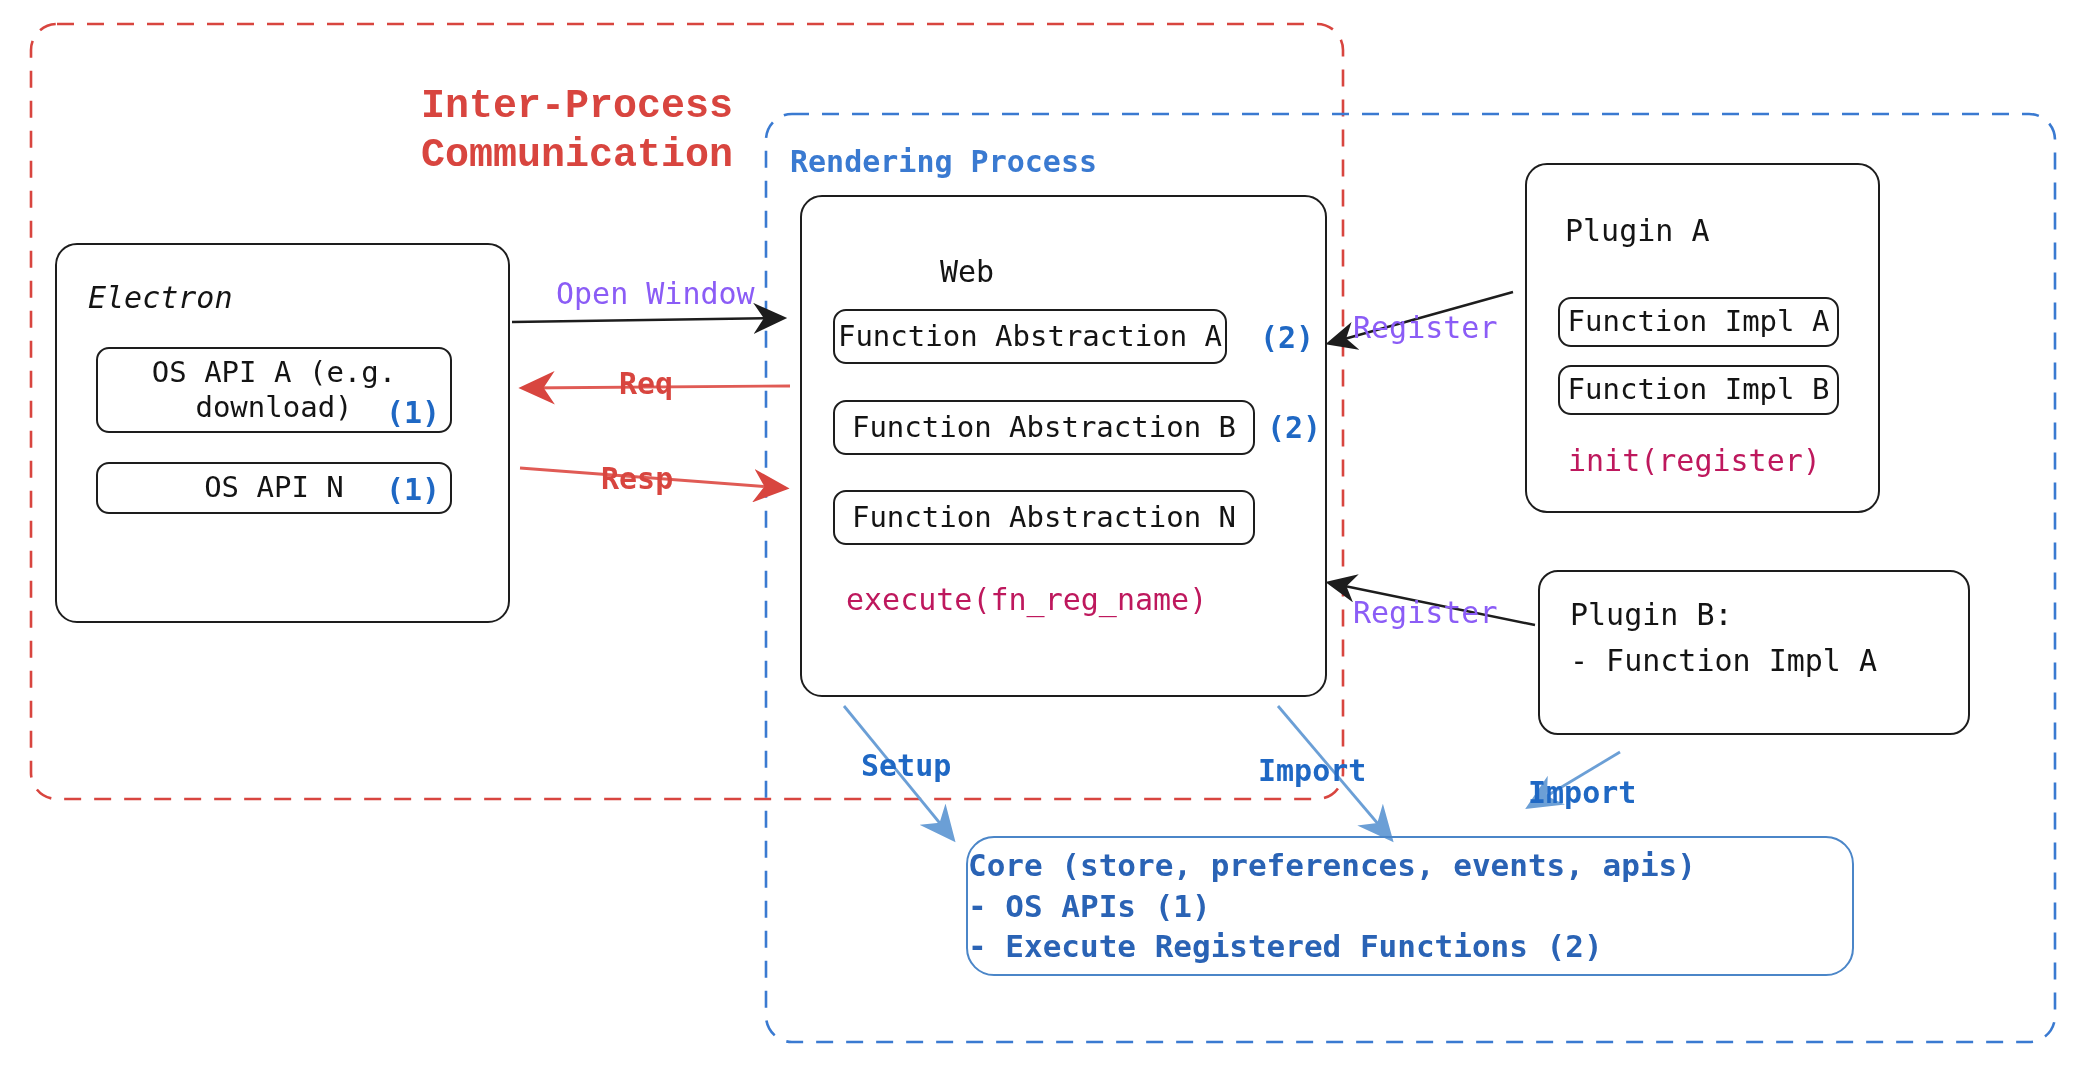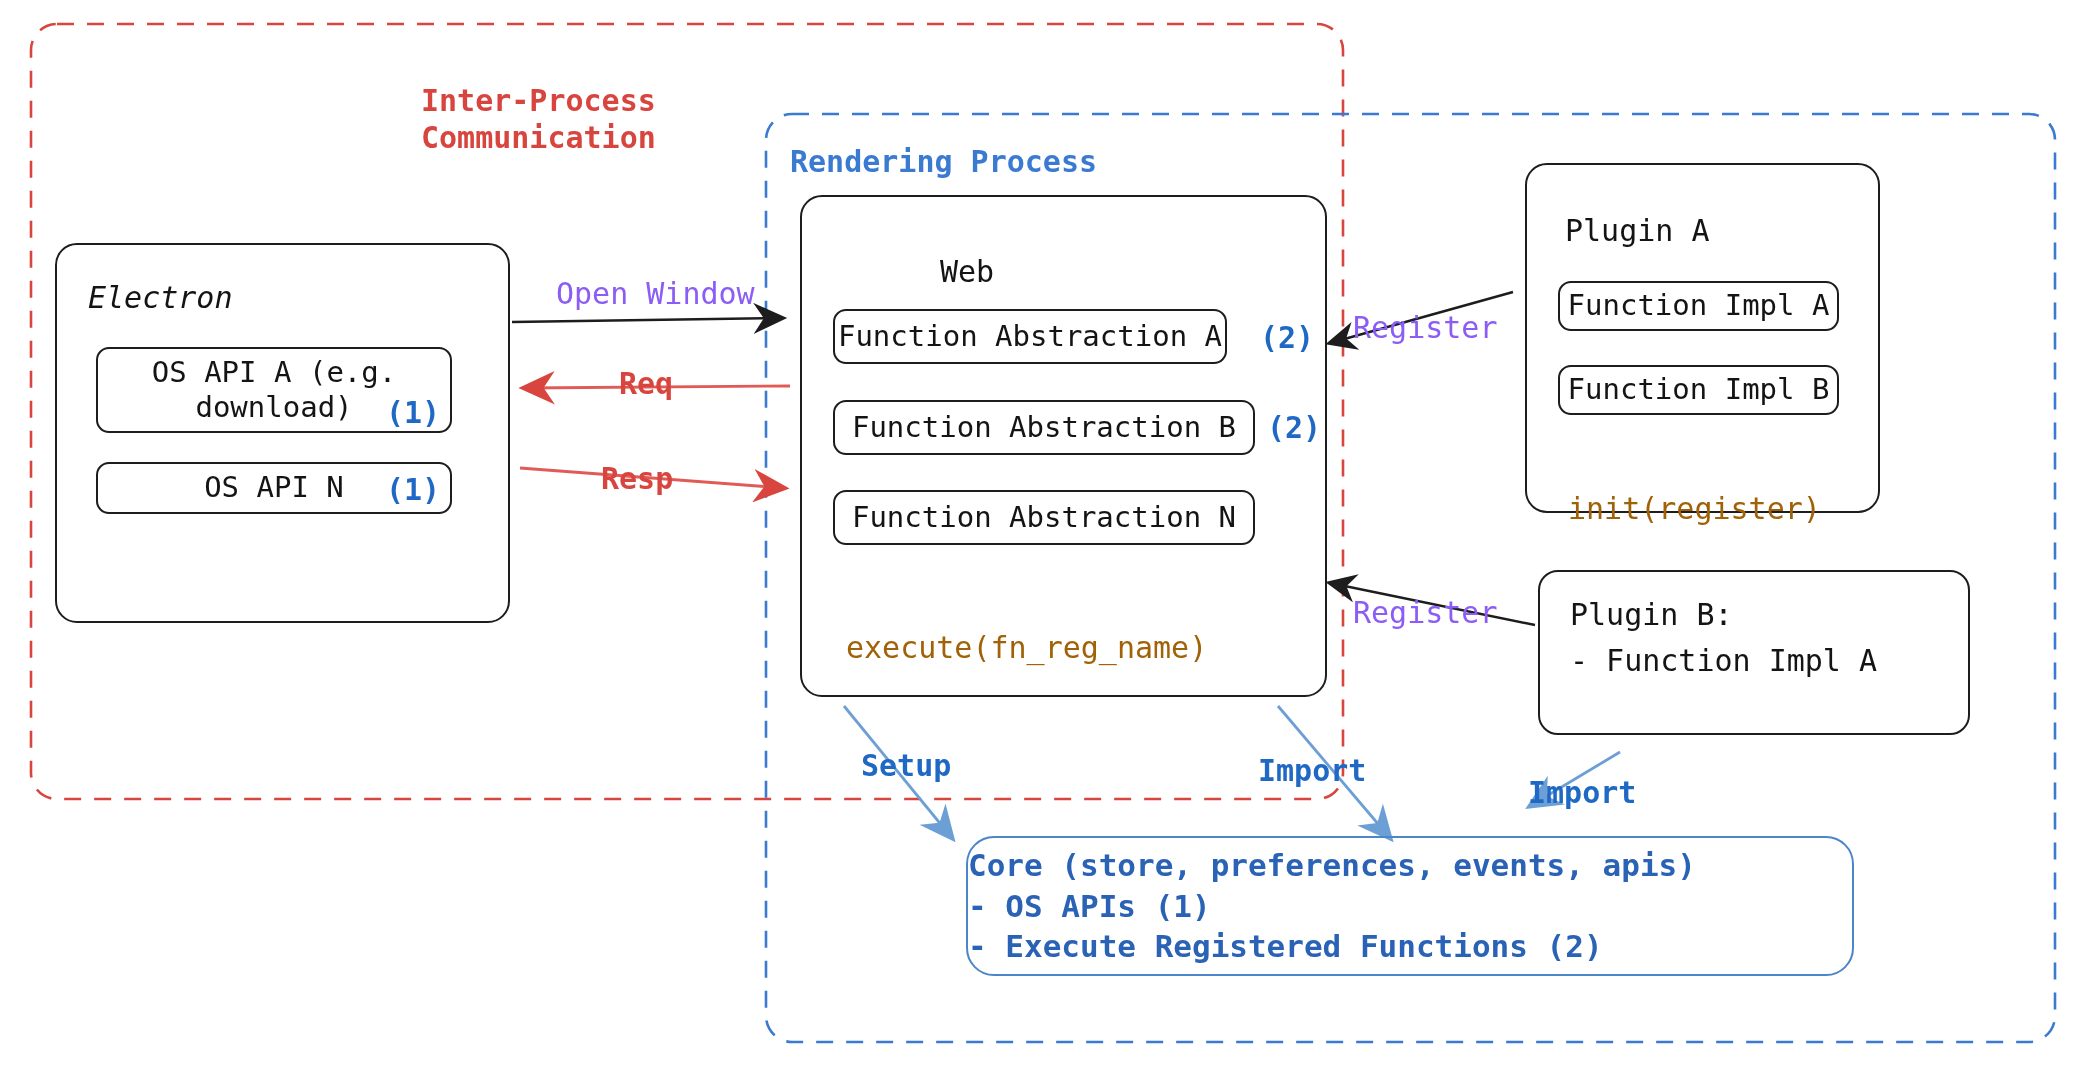--- a/index.html
+++ b/index.html
@@ -130,7 +130,7 @@
     <path d="M1620 752 L1530 806" fill="none" stroke="#6b9fd6" stroke-width="2.8" marker-end="url(#ah-blue)"></path>
   </svg>
 
-  <div class="zone-label lab-red" style="left:421px;top:83px;font-size:30px;">Inter-Process
+  <div class="zone-label lab-red" style="left:421px;top:83px;font-size:40px;font-family:Liberation Mono, monospace;">Inter-Process
 Communication</div>
 
   <div class="zone-label lab-blue" style="left:790px;top:144px;font-size:30px;color:#3a7ad1;">Rendering Process</div>

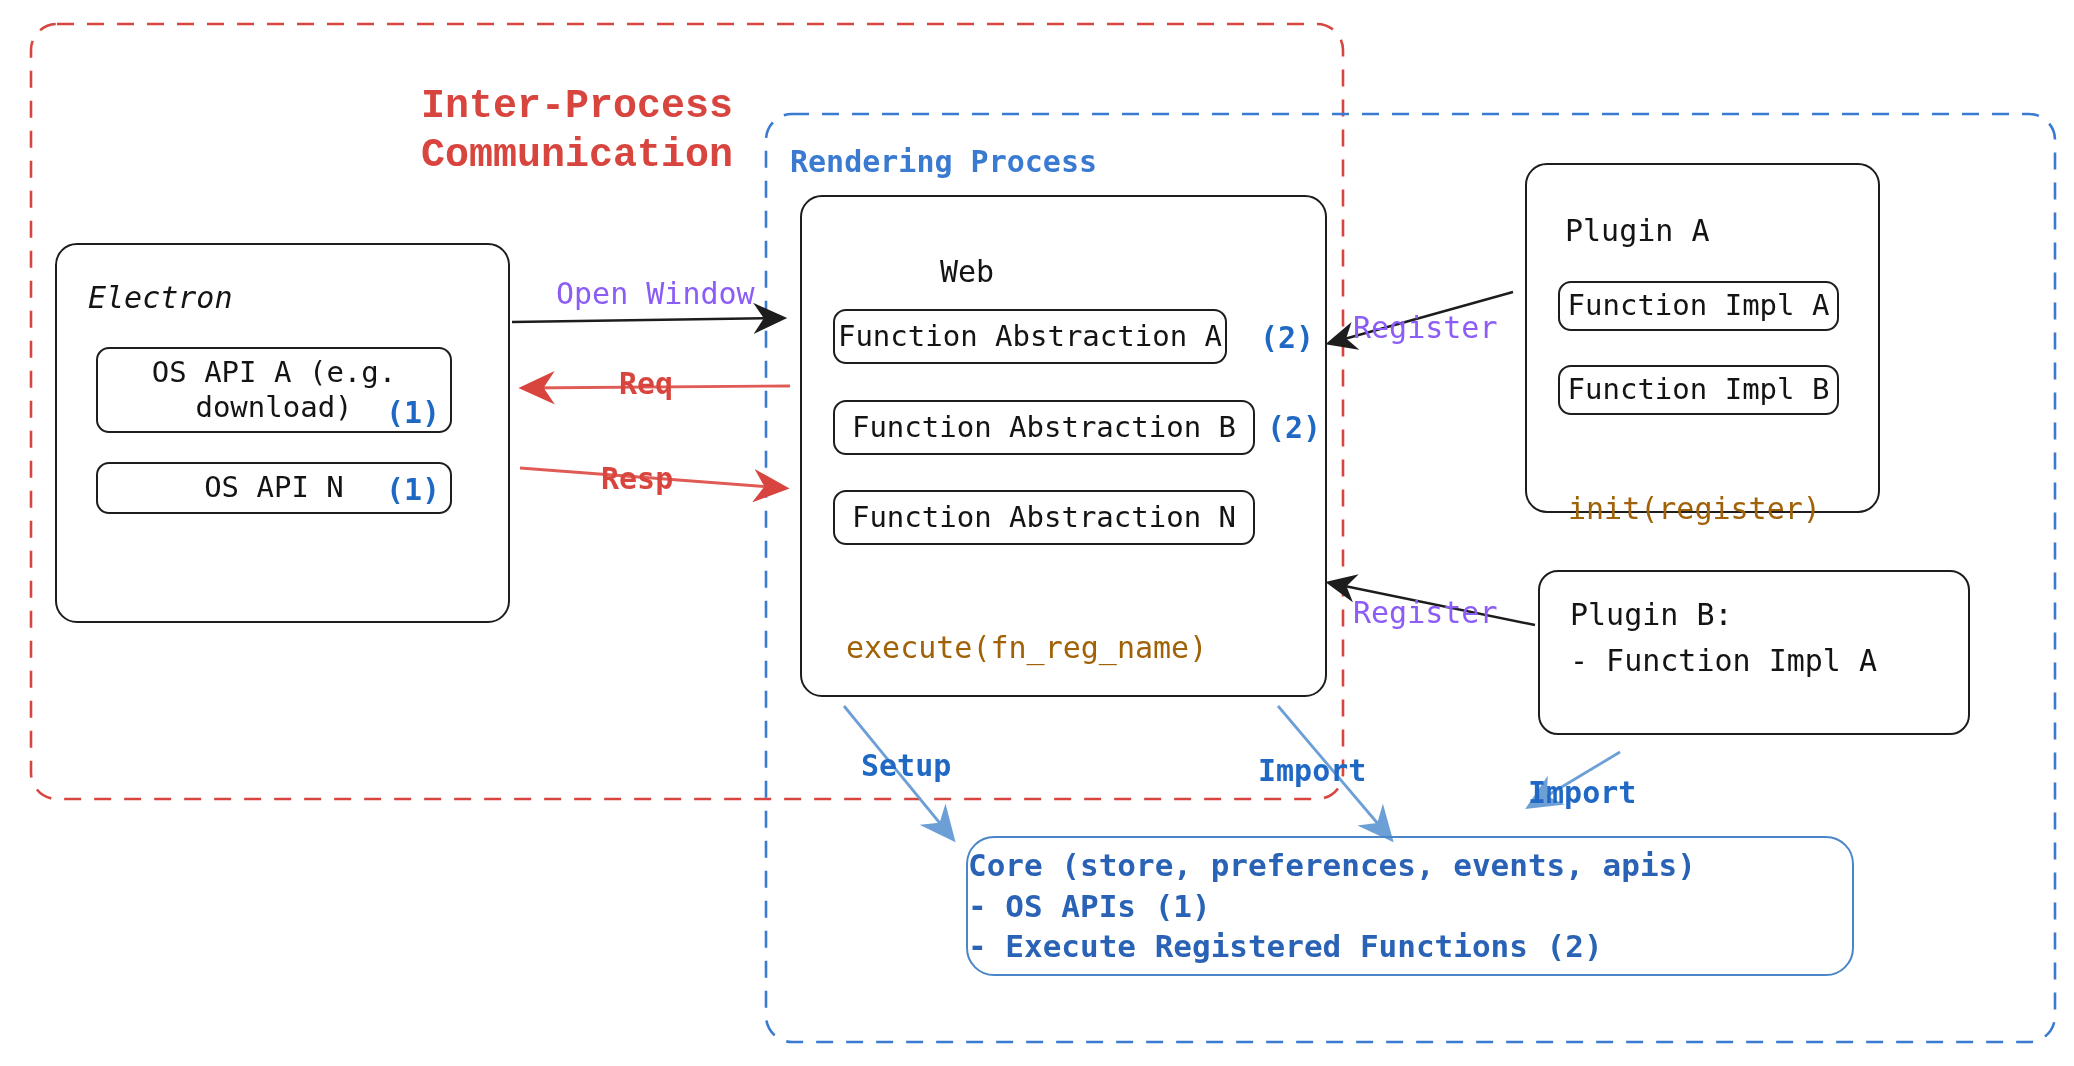--- a/index.html
+++ b/index.html
@@ -171,7 +171,7 @@
   <div class="rbox" style="left:1525px;top:163px;width:355px;height:350px;"></div>
   <div class="boxtitle" style="left:1565px;top:212px;">Plugin A</div>
 
-  <div class="sbox" style="left:1558px;top:281px;width:281px;height:50px;">
+  <div class="sbox" style="left:1558px;top:297px;width:281px;height:50px;">
     <span>Function Impl A</span>
   </div>
 

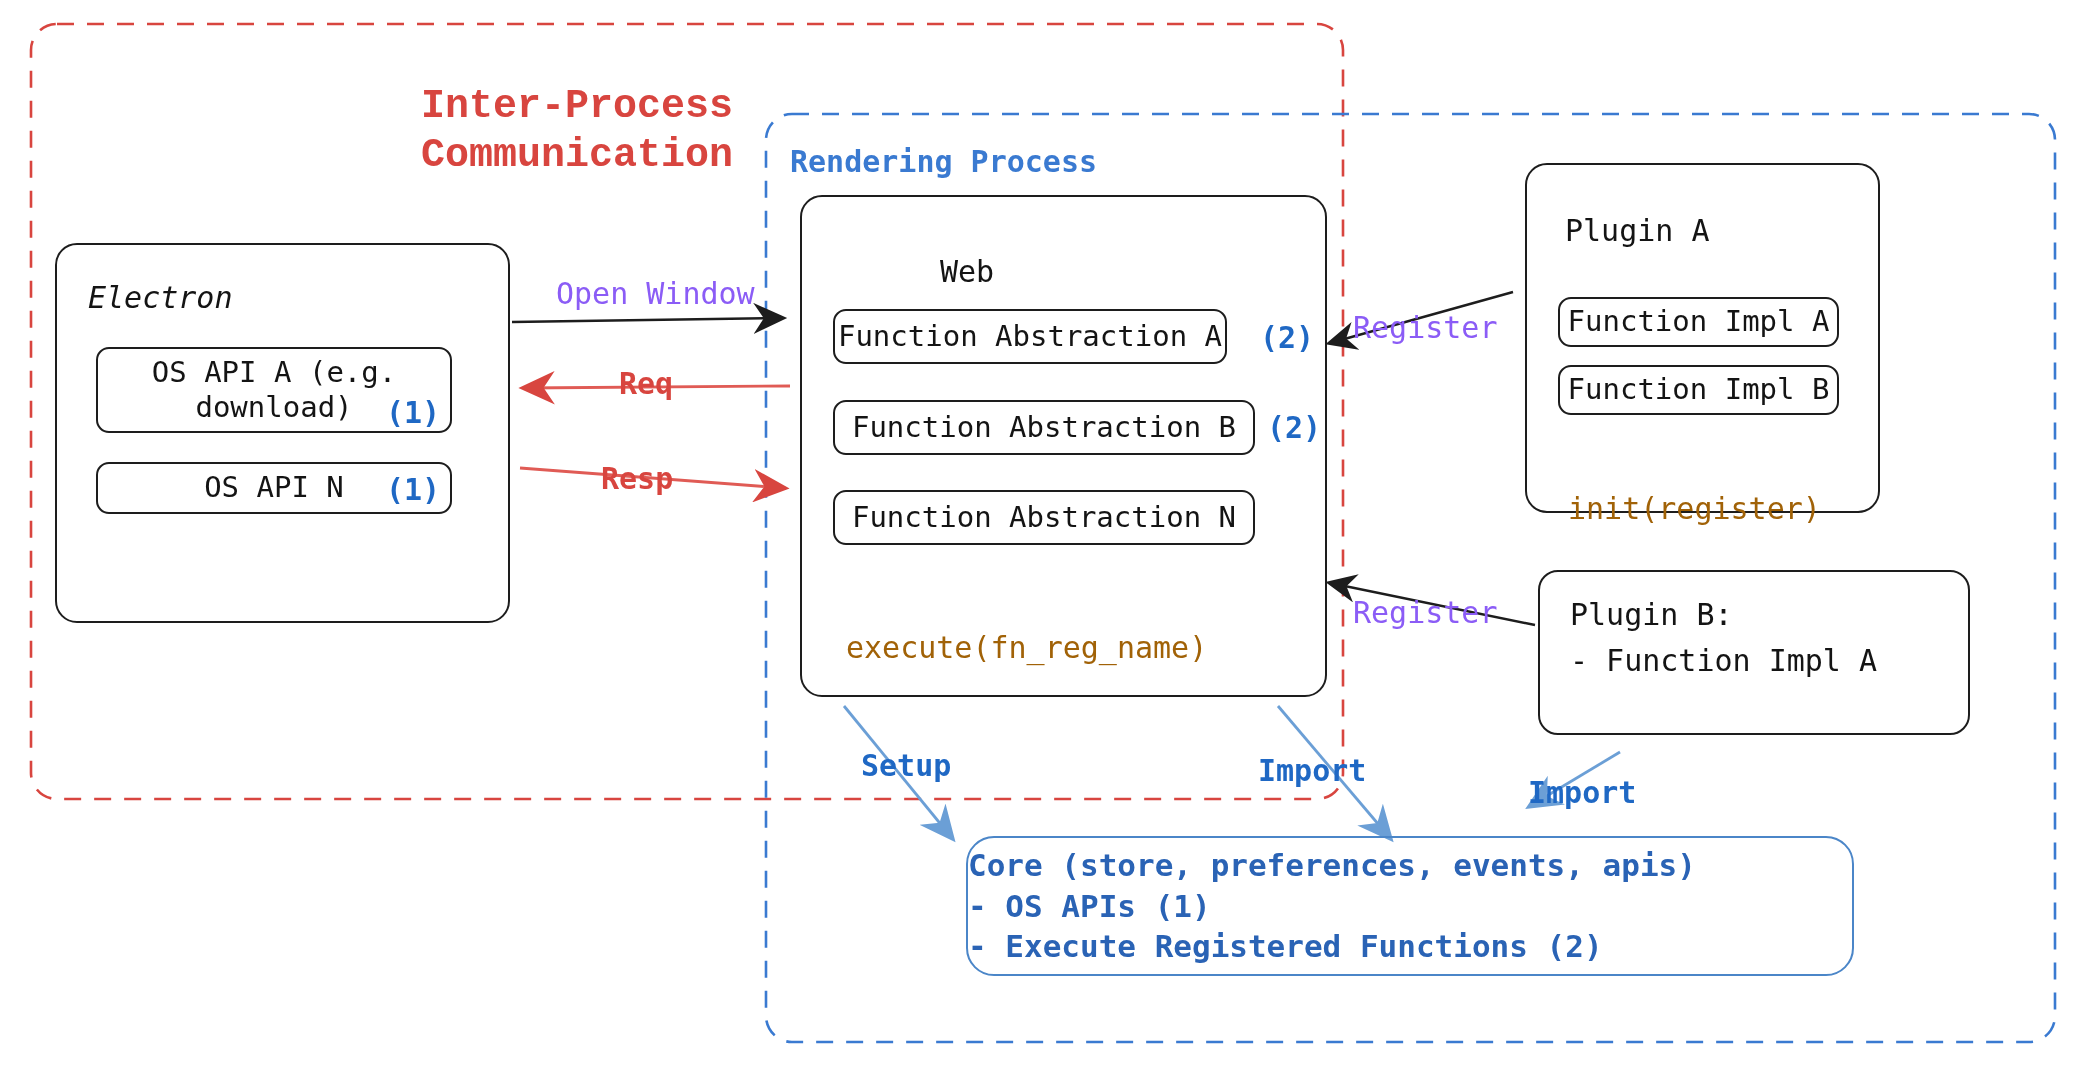--- a/index.html
+++ b/index.html
@@ -49,9 +49,8 @@
   .codeline{
     position:absolute;
     font-size:30px;
-    color:#a16207;
-    white-space:pre;
-    margin-top:48px;
+    color:#be185d;
+    white-space:pre;
   }
   .tagnum{
     position:absolute;

